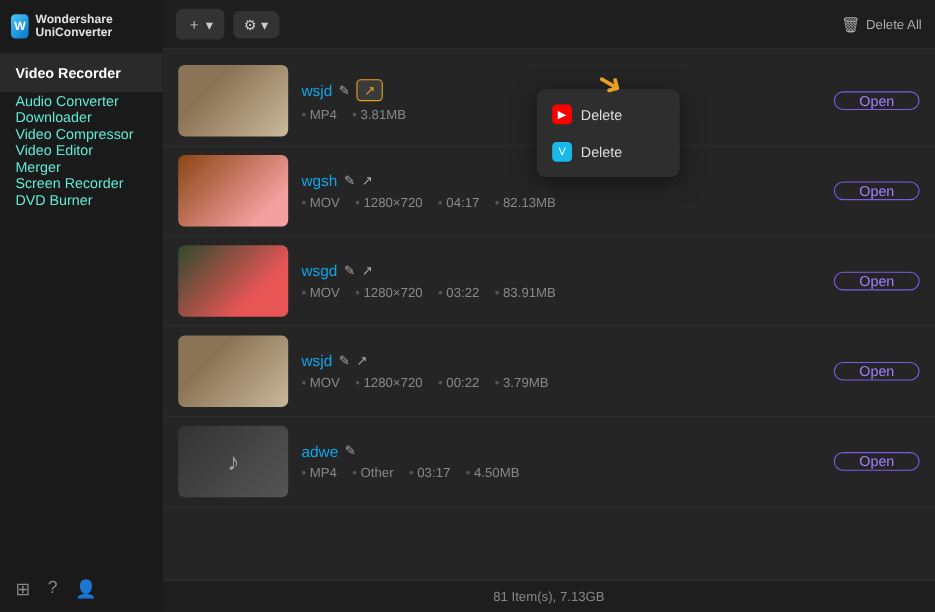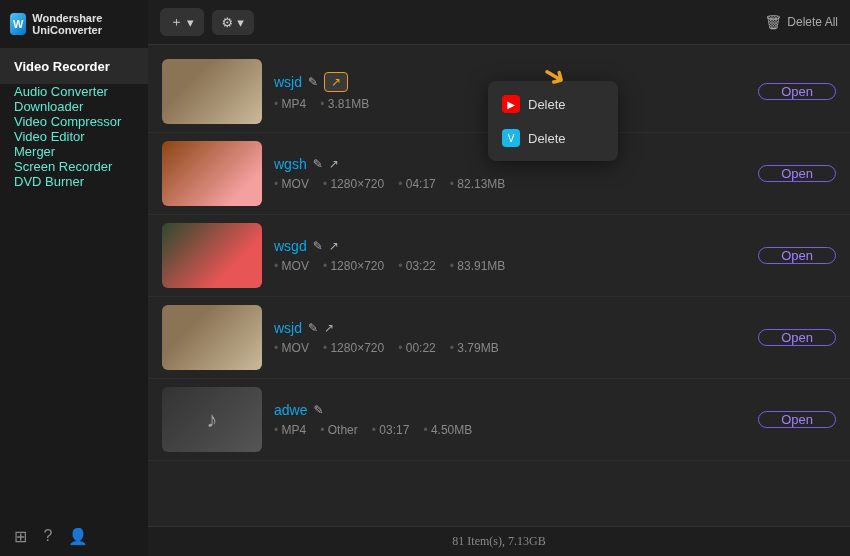--- a/index.html
+++ b/index.html
@@ -218,7 +218,6 @@
       color: #888;
       text-align: center;
       border-top: 1px solid #333;
-      font-family: Liberation Serif, serif;
     }
 
     

